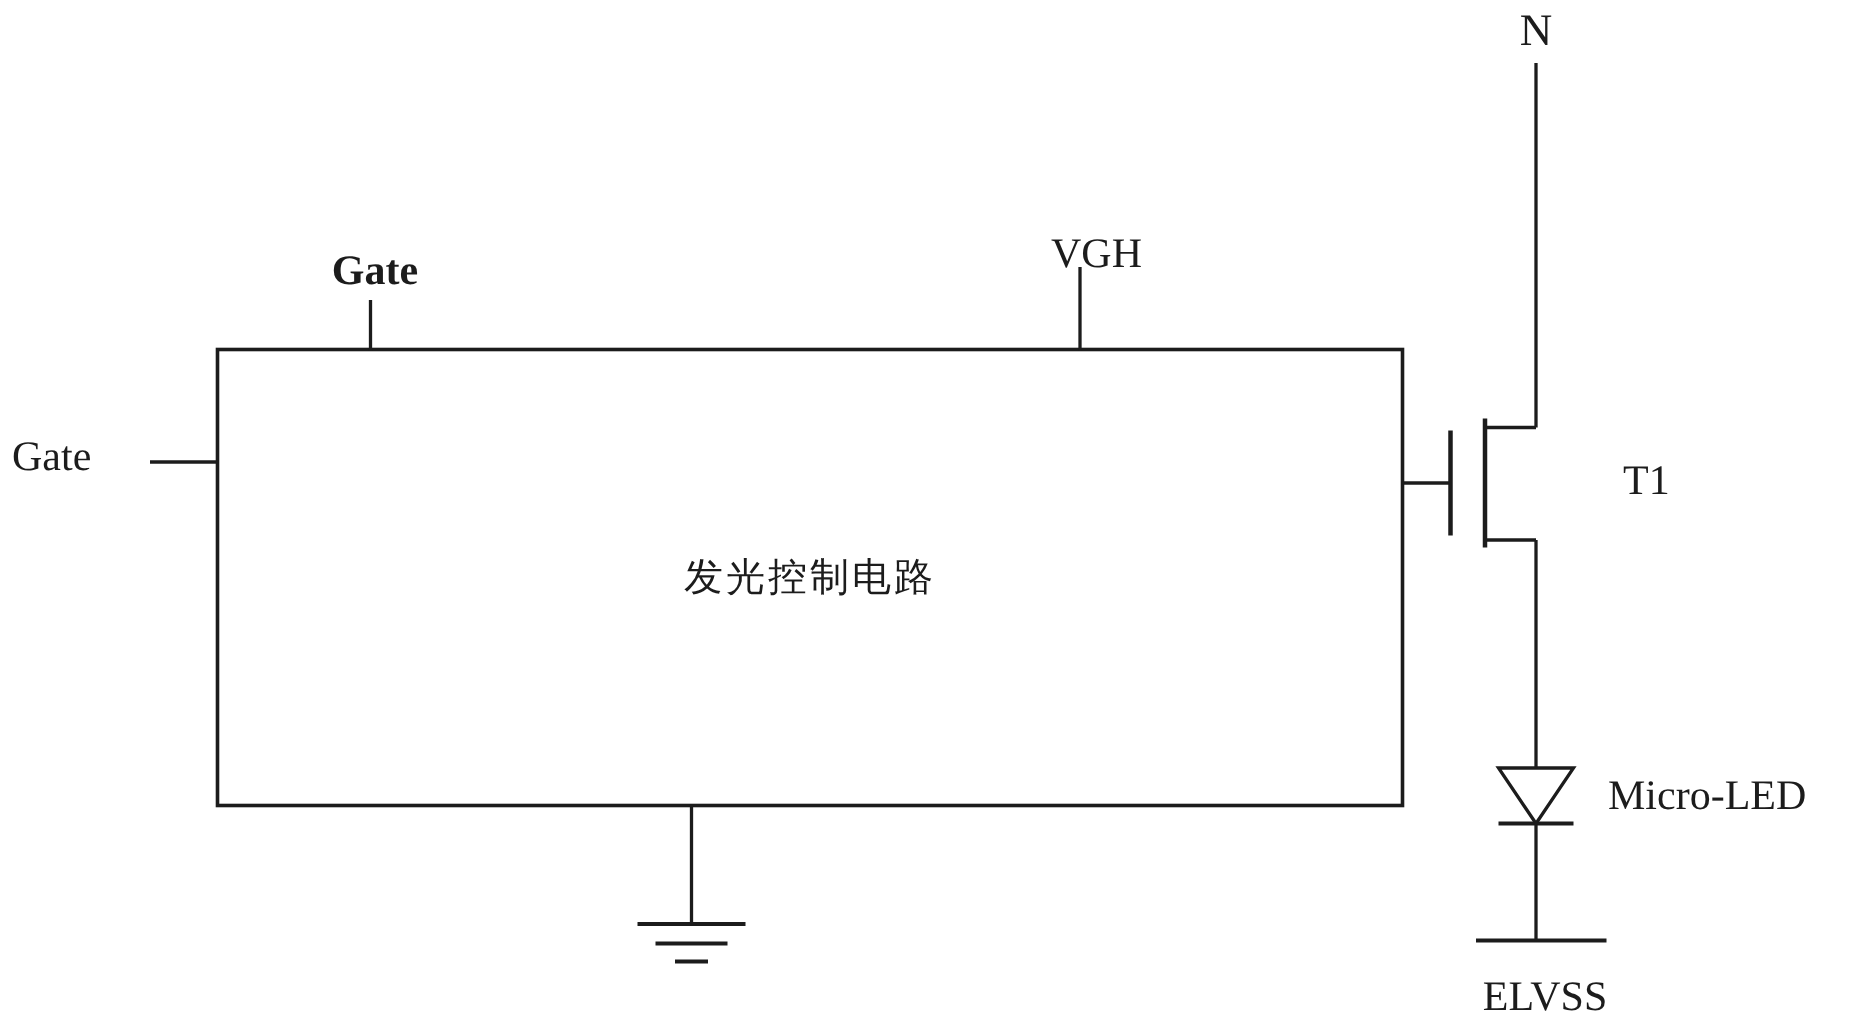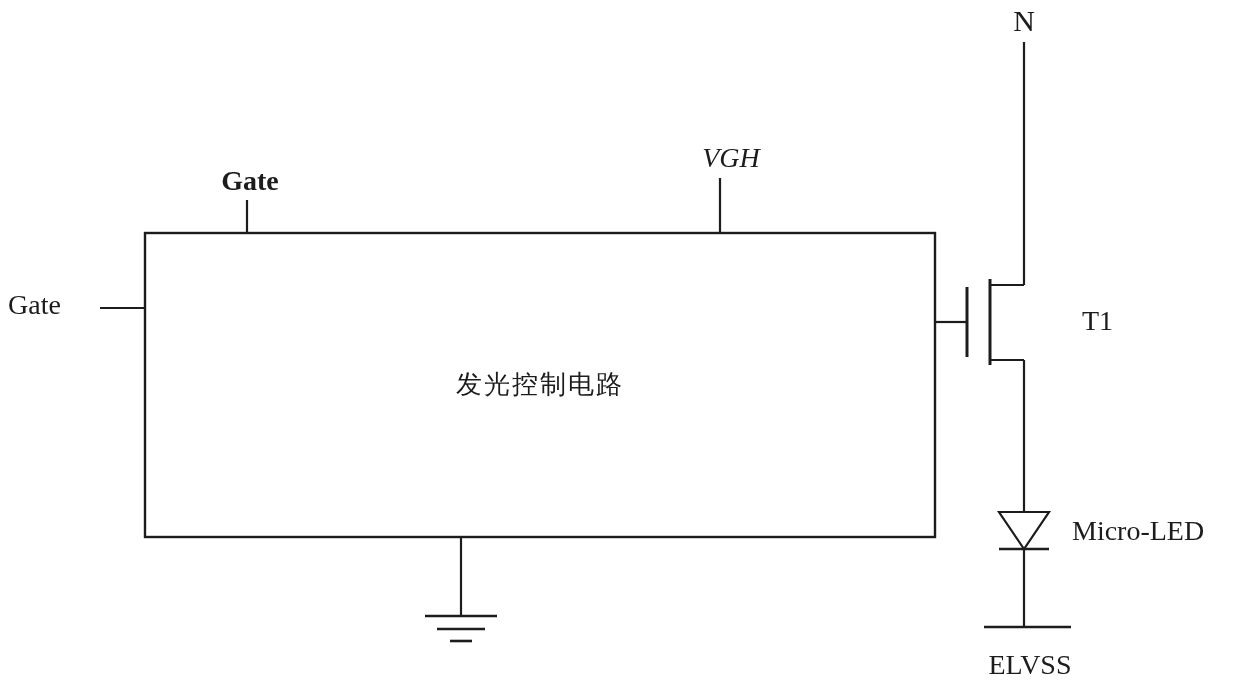--- a/index.html
+++ b/index.html
@@ -86,7 +86,7 @@
 
   <div id="label-n" class="lbl centered" style="left:1024px; top:4px;">N</div>
 
-  <div id="label-vgh" class="lbl centered" style="left:731px; top:143px;font-style:italic;">VGH</div>
+  <div id="label-vgh" class="lbl centered" style="left:731px; top:155px;">VGH</div>
 
   <div id="label-gate" class="lbl centered" style="left:250px; top:166px;font-weight:bold;">Gate</div>
 

